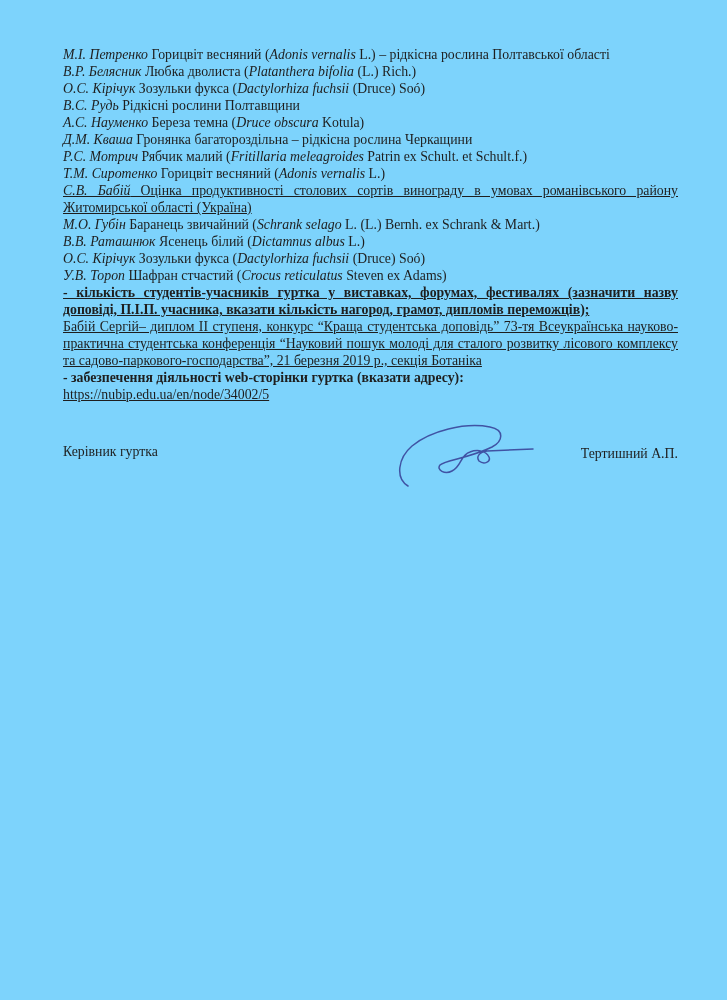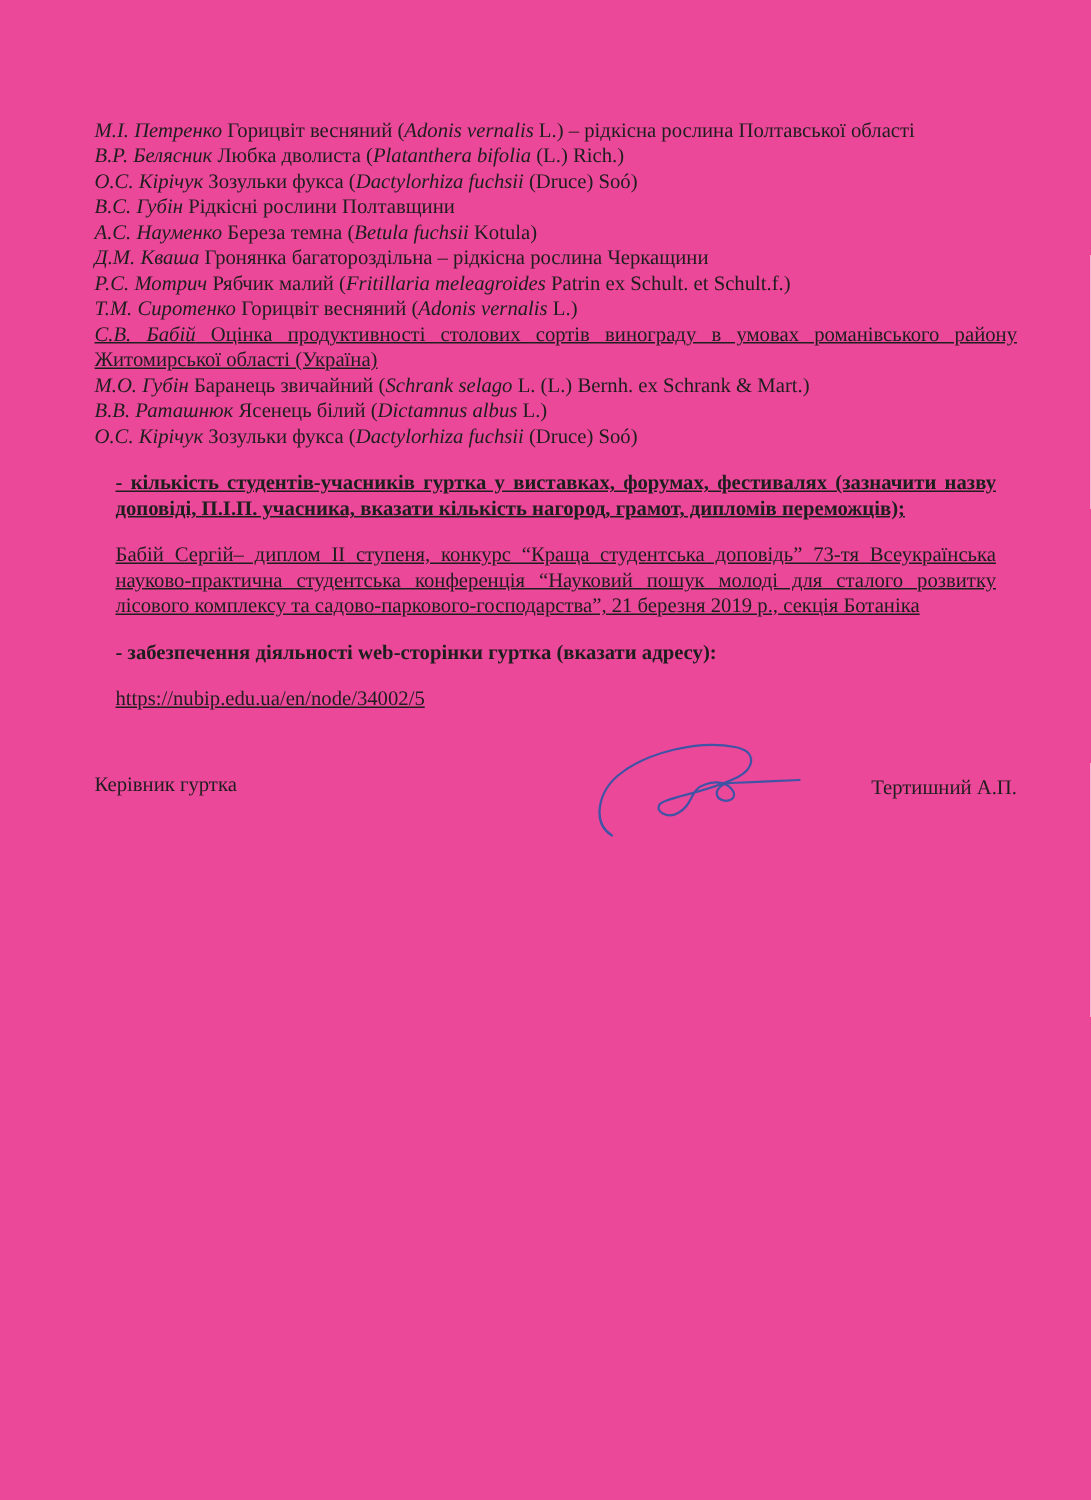--- a/index.html
+++ b/index.html
@@ -11,13 +11,13 @@
     position: relative;
     width: 727px;
     height: 1000px;
-    background: #ec4899;
+    background: #7dd3fc;
     font-family: "Liberation Serif", "DejaVu Serif", serif;
     font-size: 13.8px;
     line-height: 17px;
     color: #1e1e1e;
     box-sizing: border-box;
-    padding: 78px 49px 0 63px;
+    padding: 46px 49px 0 63px;
     overflow: hidden;
   }
   .entry { margin: 0; }

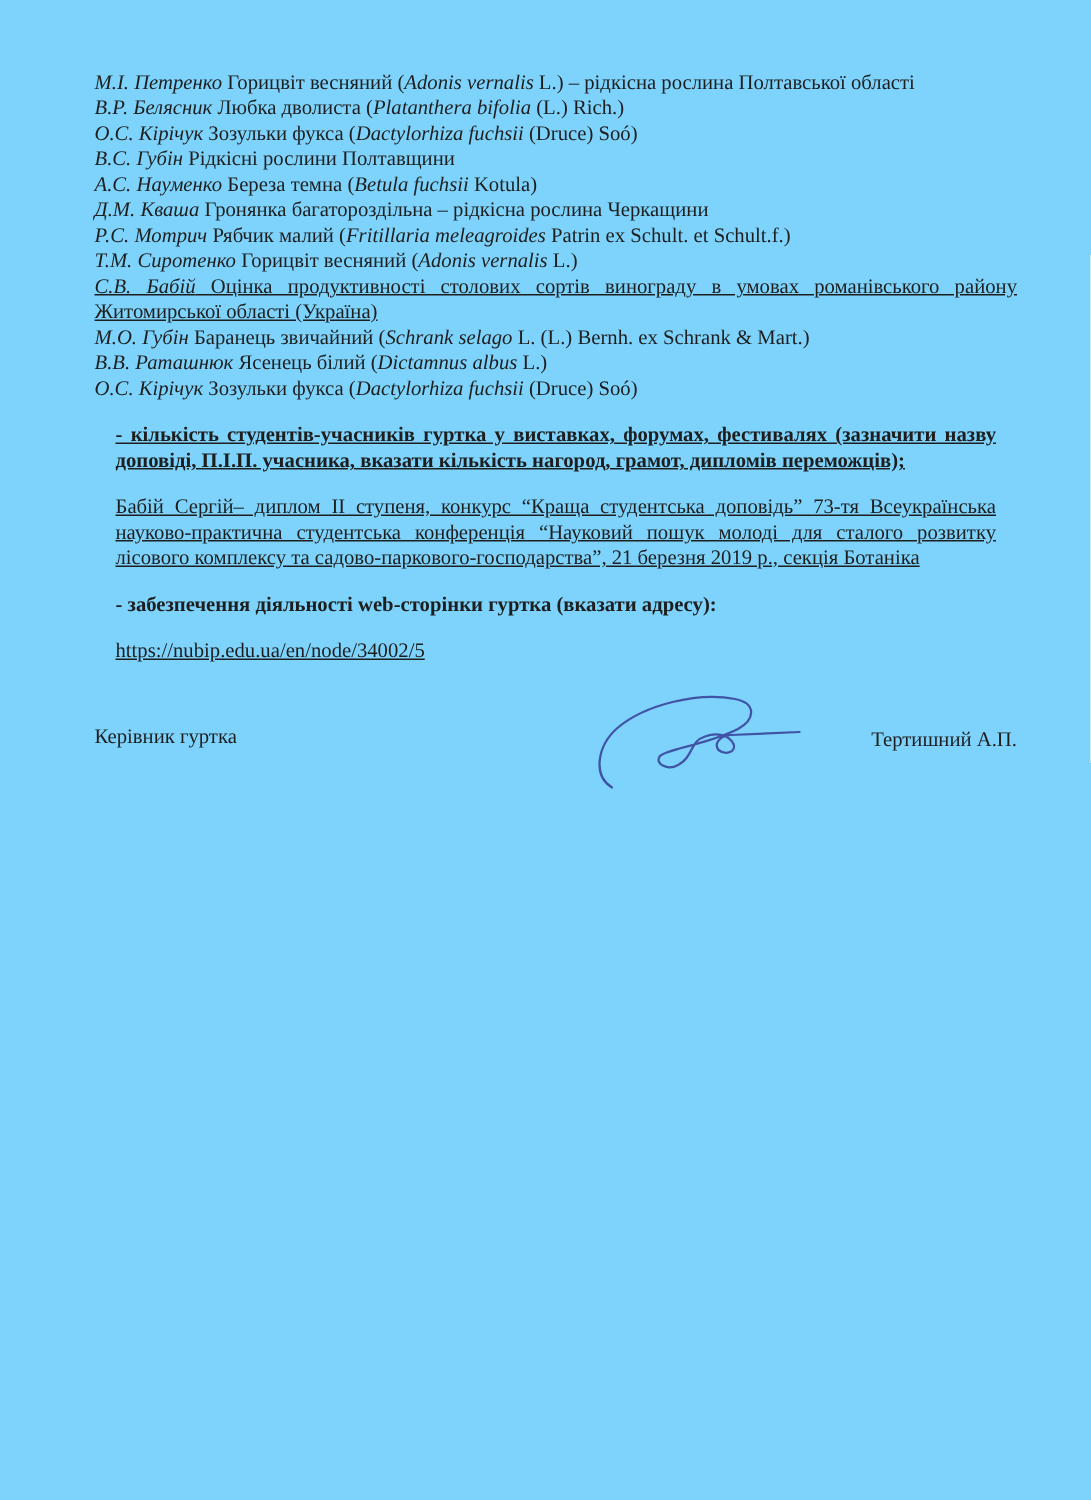--- a/index.html
+++ b/index.html
@@ -49,7 +49,7 @@
       <div class="entry"><i>М.І. Петренко</i><span> Горицвіт весняний (</span><i>Adonis vernalis</i><span> L.) – рідкісна рослина Полтавської області</span></div>
       <div class="entry"><i>В.Р. Белясник</i><span> Любка дволиста (</span><i>Platanthera bifolia</i><span> (L.) Rich.)</span></div>
       <div class="entry"><i>О.С. Кірічук</i><span> Зозульки фукса (</span><i>Dactylorhiza fuchsii</i><span> (Druce) Soó)</span></div>
-      <div class="entry"><i>В.С. Губін</i><span> Рідкісні рослини Полтавщини</span></div>
+      <div class="entry"><i>В.С. Рудь</i><span> Рідкісні рослини Полтавщини</span></div>
       <div class="entry"><i>А.С. Науменко</i><span> Береза темна (</span><i>Betula fuchsii</i><span> Kotula)</span></div>
       <div class="entry"><i>Д.М. Кваша</i><span> Гронянка багатороздільна – рідкісна рослина Черкащини</span></div>
       <div class="entry"><i>Р.С. Мотрич</i><span> Рябчик малий (</span><i>Fritillaria meleagroides</i><span> Patrin ex Schult. et Schult.f.)</span></div>

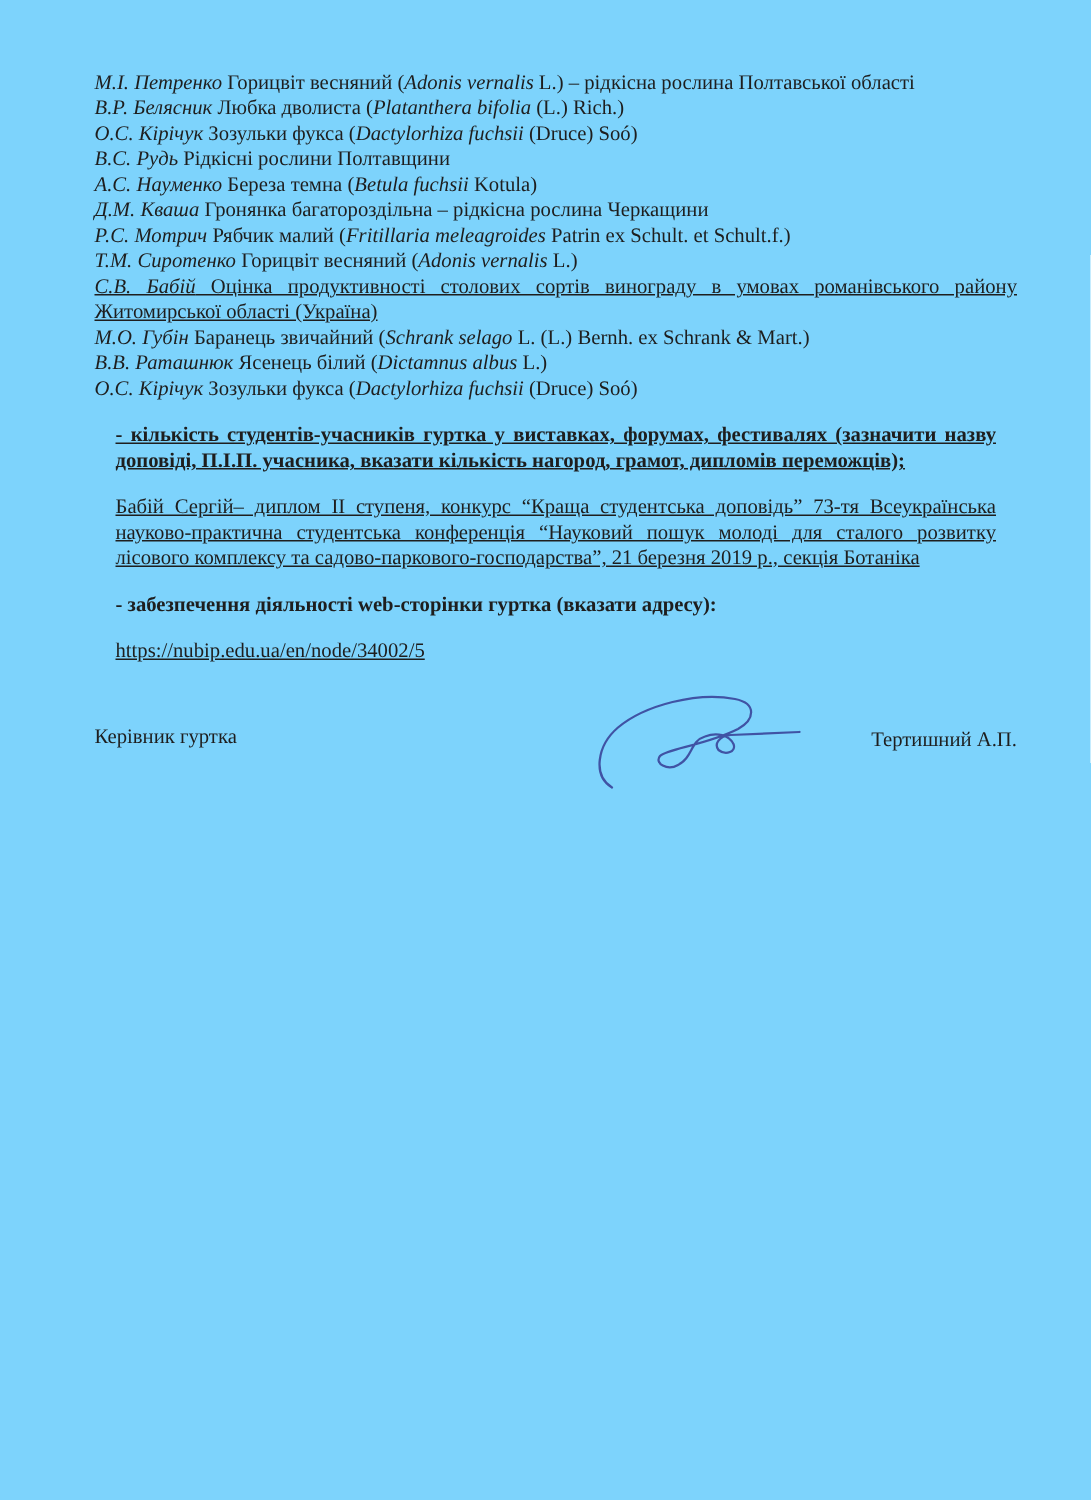--- a/index.html
+++ b/index.html
@@ -50,7 +50,7 @@
       <div class="entry"><i>В.Р. Белясник</i><span> Любка дволиста (</span><i>Platanthera bifolia</i><span> (L.) Rich.)</span></div>
       <div class="entry"><i>О.С. Кірічук</i><span> Зозульки фукса (</span><i>Dactylorhiza fuchsii</i><span> (Druce) Soó)</span></div>
       <div class="entry"><i>В.С. Рудь</i><span> Рідкісні рослини Полтавщини</span></div>
-      <div class="entry"><i>А.С. Науменко</i><span> Береза темна (</span><i>Betula fuchsii</i><span> Kotula)</span></div>
+      <div class="entry"><i>А.С. Науменко</i><span> Береза темна (</span><i>Druce obscura</i><span> Kotula)</span></div>
       <div class="entry"><i>Д.М. Кваша</i><span> Гронянка багатороздільна – рідкісна рослина Черкащини</span></div>
       <div class="entry"><i>Р.С. Мотрич</i><span> Рябчик малий (</span><i>Fritillaria meleagroides</i><span> Patrin ex Schult. et Schult.f.)</span></div>
       <div class="entry"><i>Т.М. Сиротенко</i><span> Горицвіт весняний (</span><i>Adonis vernalis</i><span> L.)</span></div>

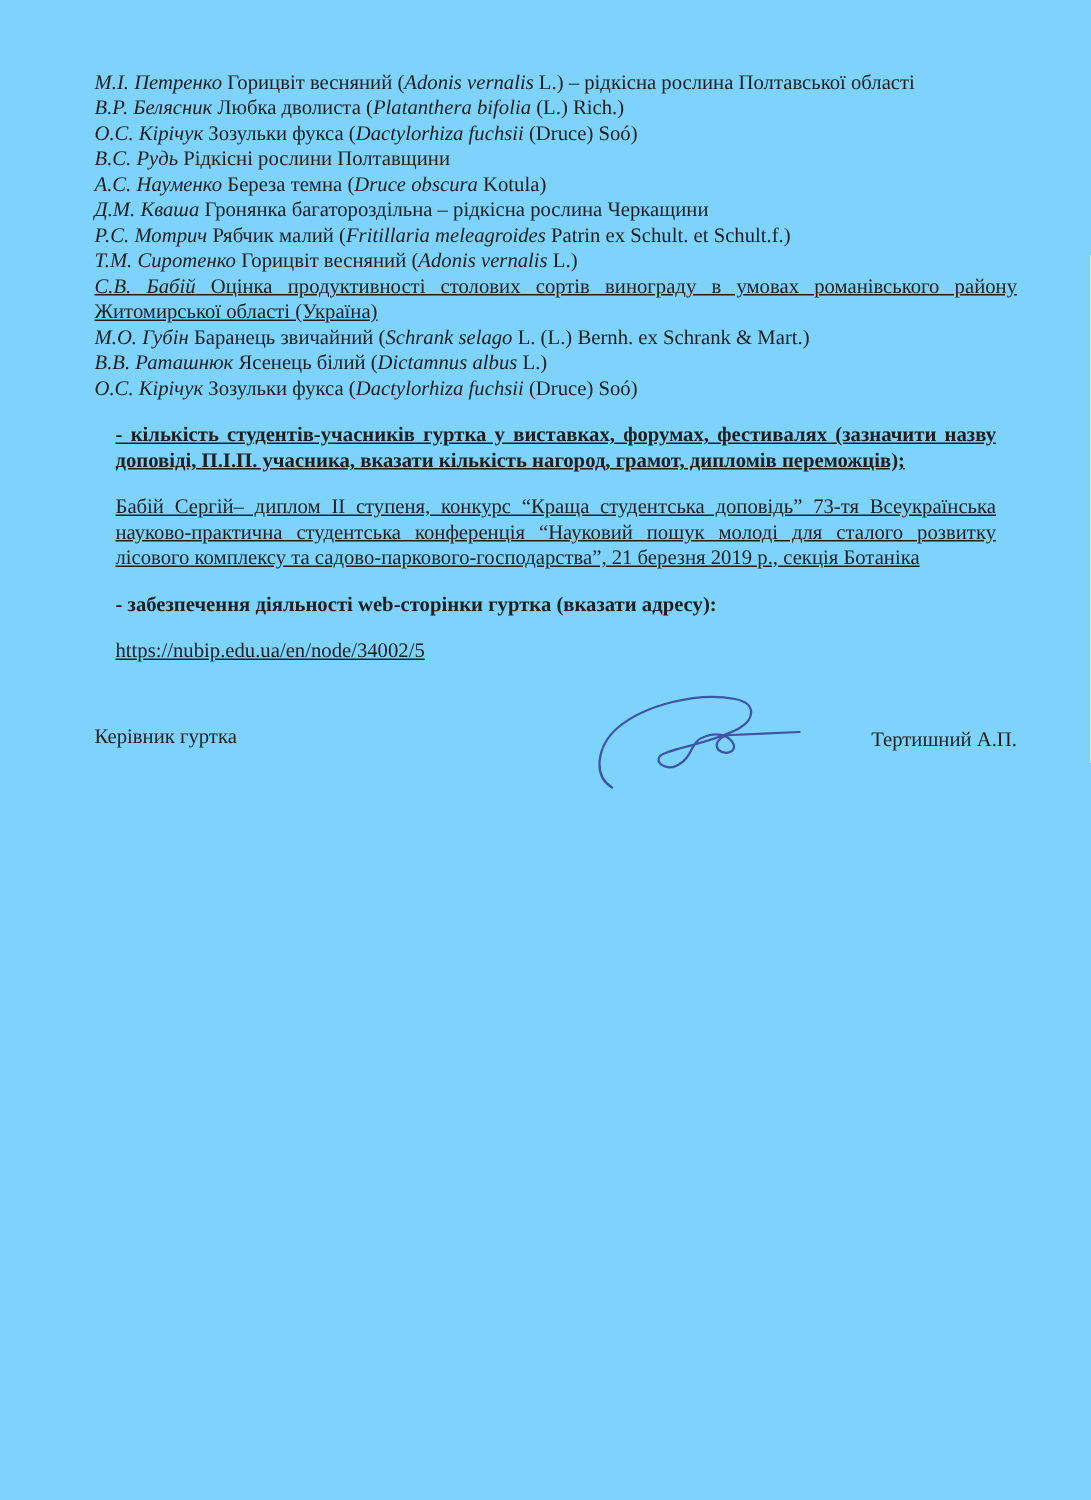--- a/index.html
+++ b/index.html
@@ -58,6 +58,7 @@
       <div class="entry"><i>М.О. Губін</i><span> Баранець звичайний (</span><i>Schrank selago</i><span> L. (L.) Bernh. ex Schrank &amp; Mart.)</span></div>
       <div class="entry"><i>В.В. Раташнюк</i><span> Ясенець білий (</span><i>Dictamnus albus</i><span> L.)</span></div>
       <div class="entry"><i>О.С. Кірічук</i><span> Зозульки фукса (</span><i>Dactylorhiza fuchsii</i><span> (Druce) Soó)</span></div>
+      <div class="entry"><i>У.В. Тороп</i><span> Шафран стчастий (</span><i>Crocus reticulatus</i><span> Steven ex Adams)</span></div>
     </div>
 
   <p class="bold justify">- кількість студентів-учасників гуртка у виставках, форумах, фестивалях (зазначити назву доповіді, П.І.П. учасника, вказати кількість нагород, грамот, дипломів переможців);</p>

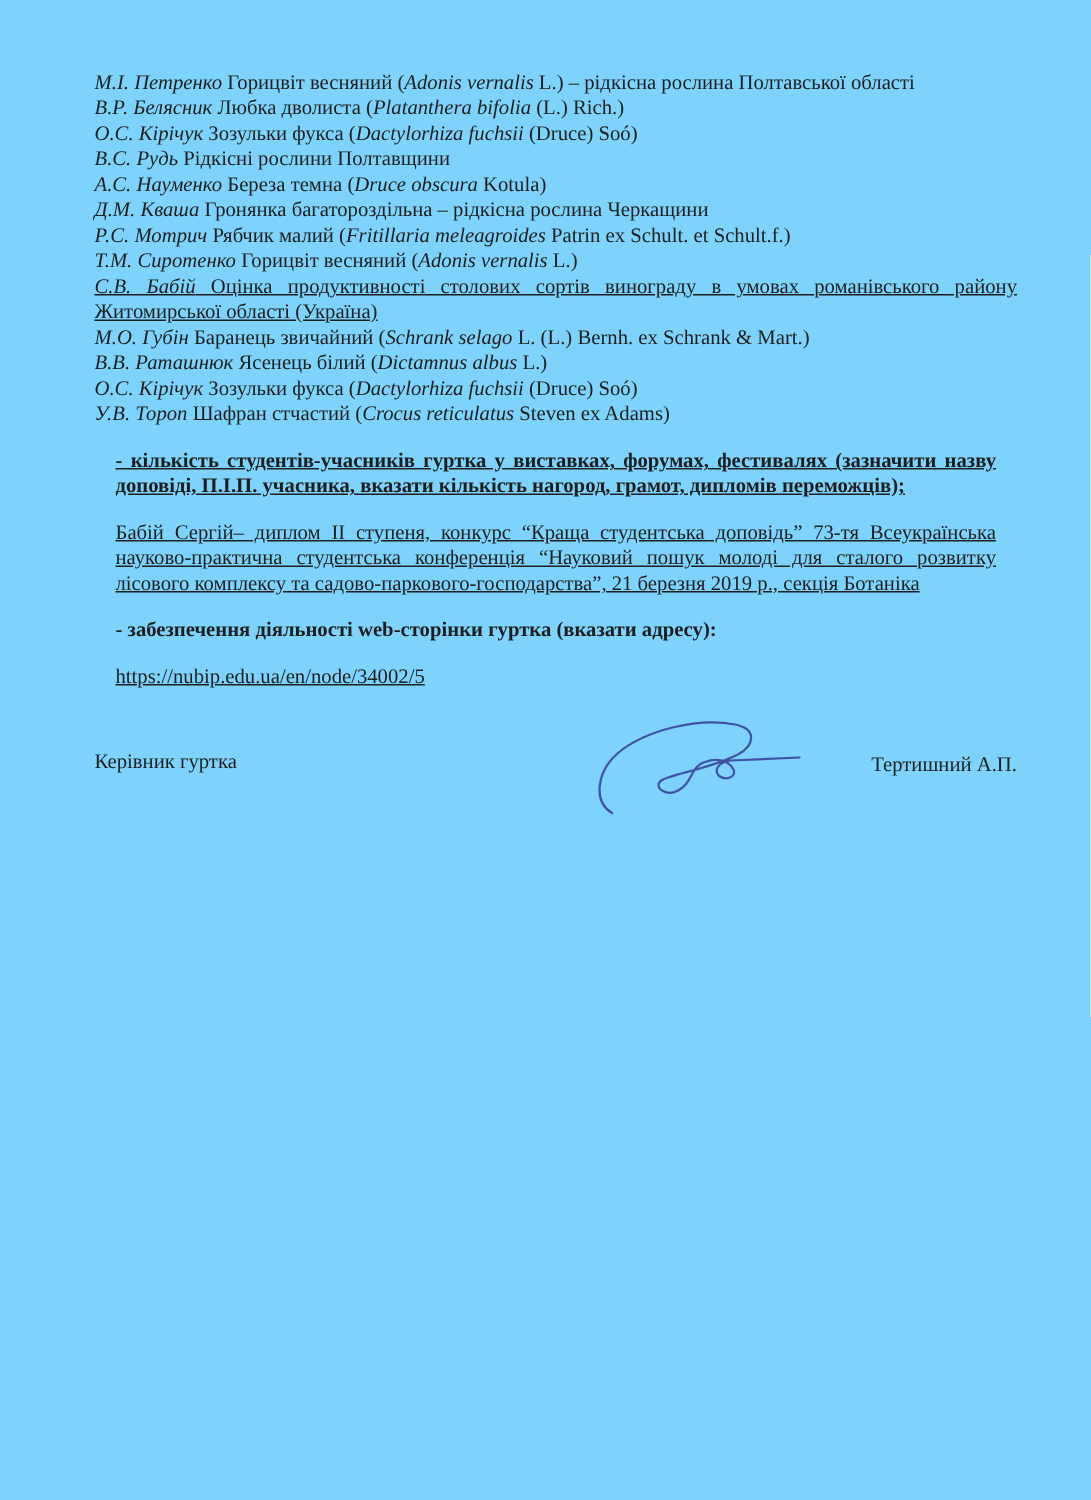--- a/index.html
+++ b/index.html
@@ -23,7 +23,7 @@
   .entry { margin: 0; }
   .entry i { font-style: italic; }
   .justify { text-align: justify; text-decoration: underline; }
-  p { margin: 14px; }
+  p { margin: 0; }
   .bold { font-weight: bold; }
   .weblink {
     color: #1e1e1e;

